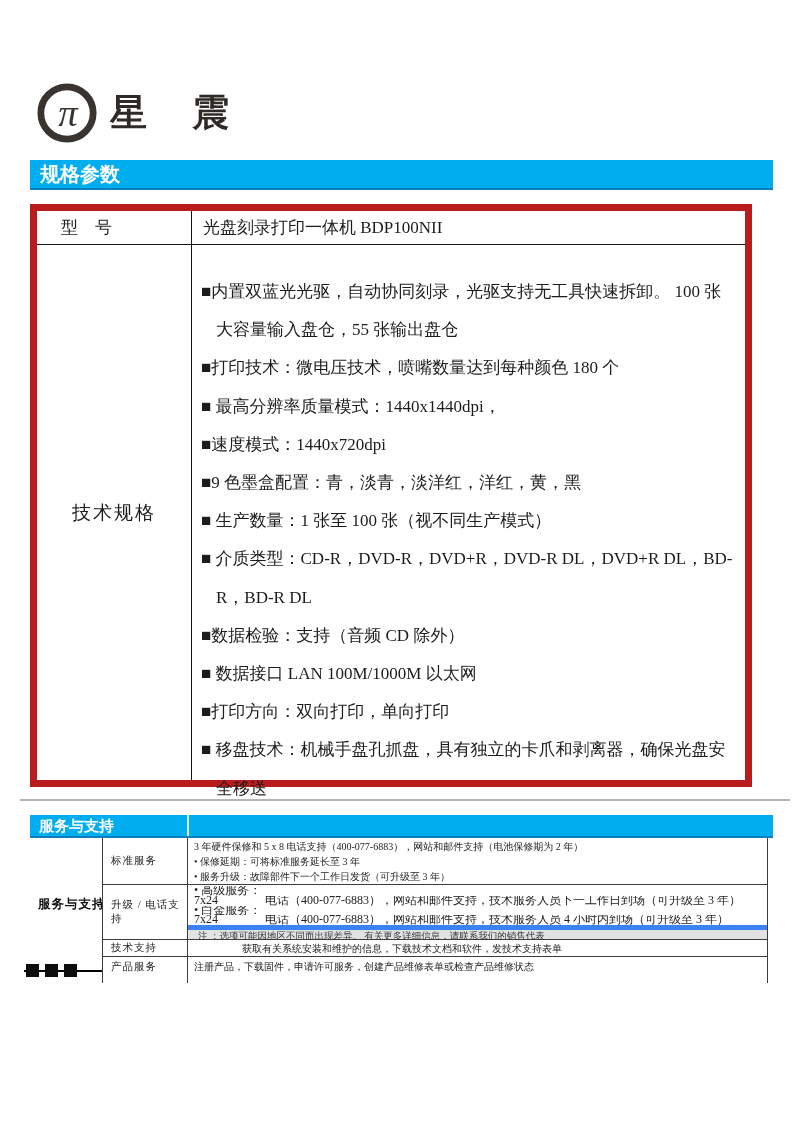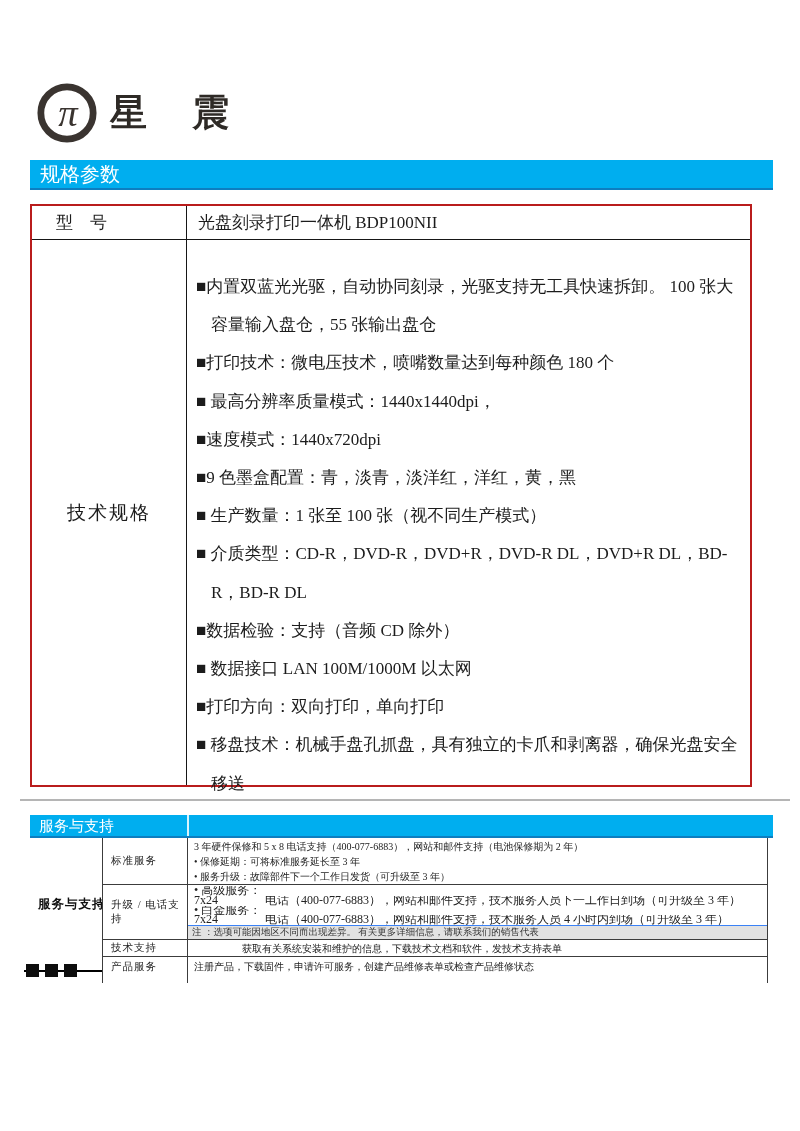--- a/index.html
+++ b/index.html
@@ -20,7 +20,7 @@
   
   .section-bar {
     position:absolute; left:30px; width:743px; background:#00AEEF; color:#ffffff;
-    font-family:"Liberation Sans", sans-serif; font-weight:normal;
+    font-family:"Liberation Sans", sans-serif; font-weight:bold;
     box-sizing:border-box; border-bottom:2px solid #0d7ec0;
   }
   #spec-bar { top:160px; height:30px; font-size:20px; line-height:28px; padding-left:10px; }

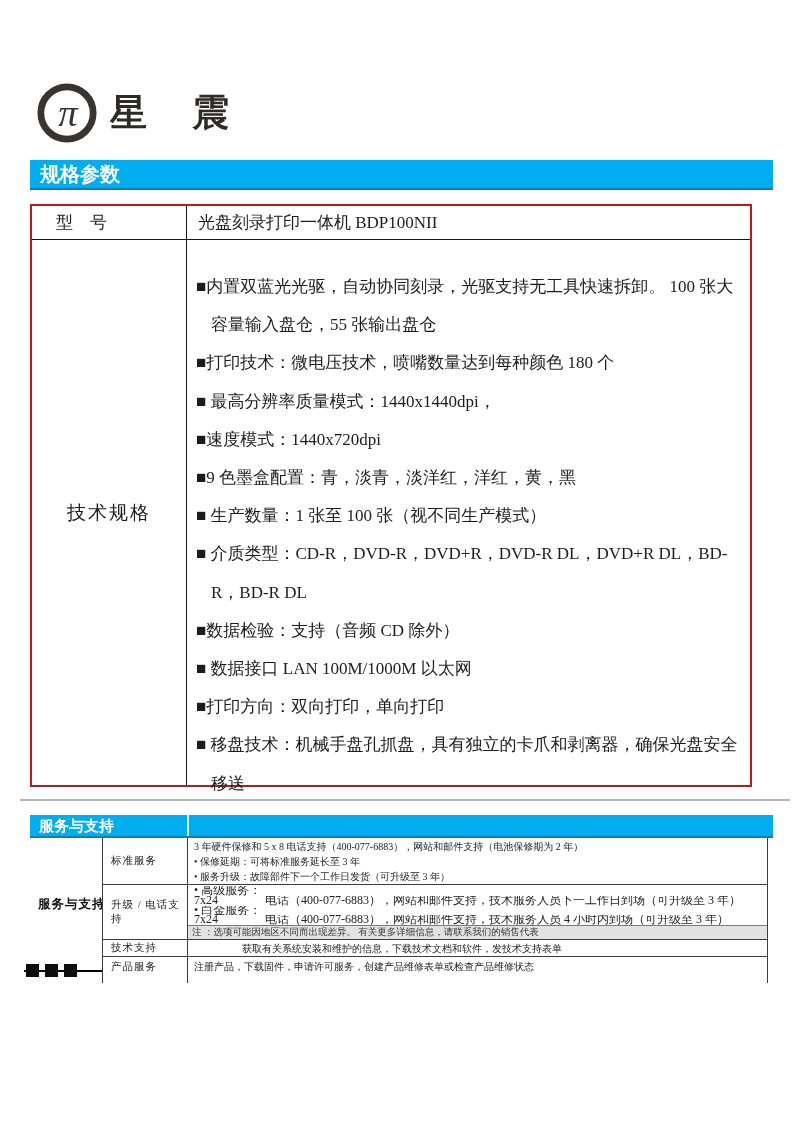--- a/index.html
+++ b/index.html
@@ -30,7 +30,7 @@
   
   .spec-table {
     position:absolute; left:30px; top:204px; width:722px; height:583px;
-    border:2px solid #b91c1c; box-sizing:border-box; background:#fff;
+    border:7px solid #b91c1c; box-sizing:border-box; background:#fff;
   }
   .mt-row1 { display:flex; height:33px; border-bottom:1px solid #161616; }
   .mt-row2 { display:flex; height:calc(100% - 34px); }

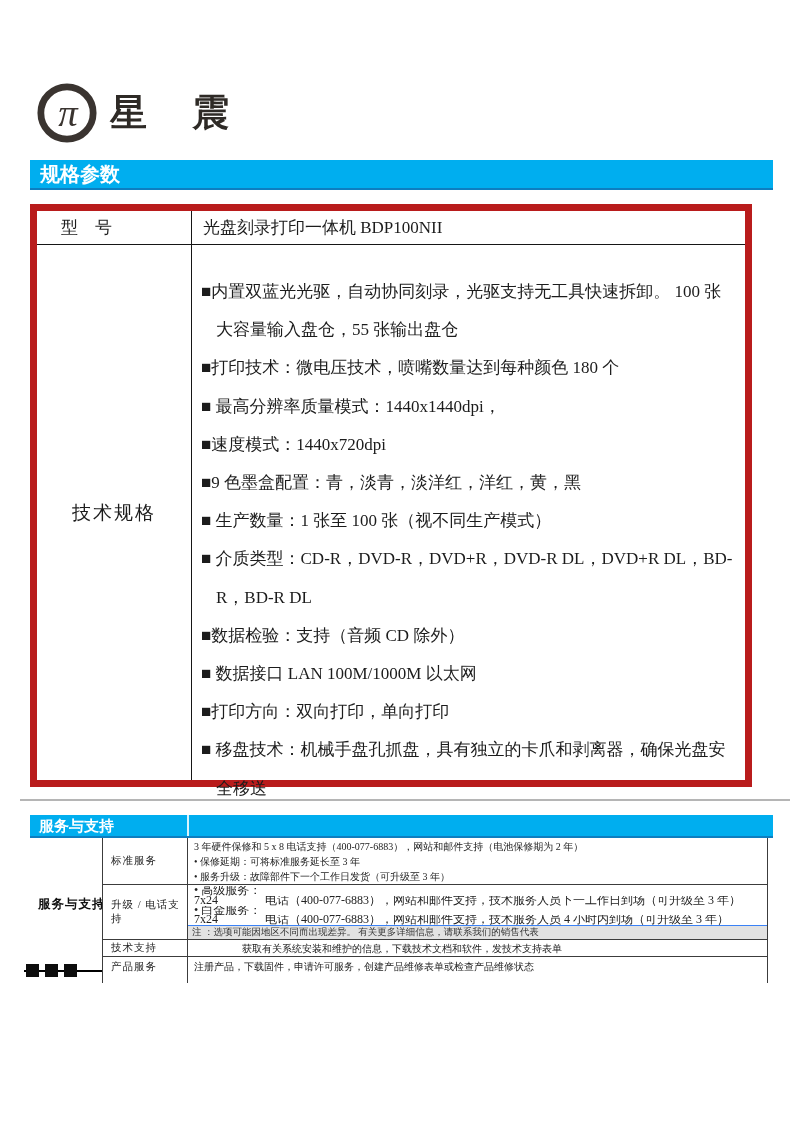--- a/index.html
+++ b/index.html
@@ -68,8 +68,8 @@
   .upg-lines div { line-height:9.8px; white-space:nowrap; overflow:hidden; }
   .pfx { display:inline-block; width:71px; }
   .upg-note {
-    height:22px; background:#e2e2e2; border-top:1px solid #3b82f6; box-sizing:border-box;
-    line-height:12px; padding-left:4px; font-size:9.5px; color:#333; white-space:nowrap; overflow:hidden;
+    height:22px; background:#e2e2e2; border-top:5px solid #3b82f6; box-sizing:border-box;
+    line-height:12px; padding-left:10px; font-size:9.5px; color:#333; white-space:nowrap; overflow:hidden;
   }
   .row-tech { height:17px;gap:48px; }
   .row-tech .svc-content, .row-product .svc-content { line-height:16px; white-space:nowrap; overflow:hidden; }

